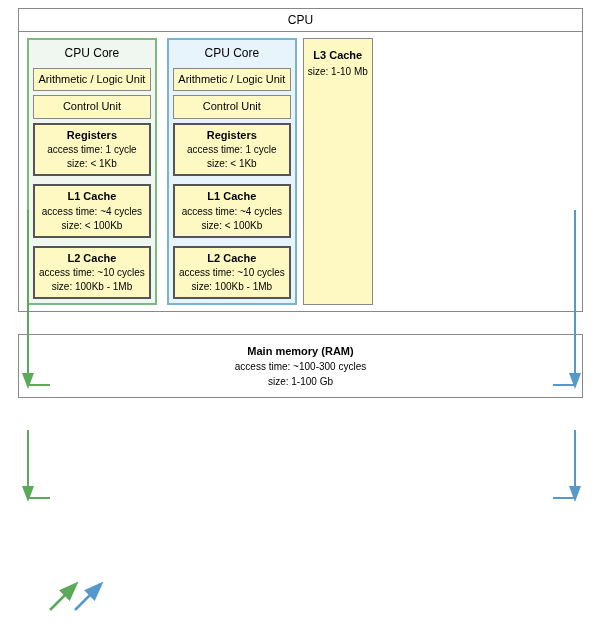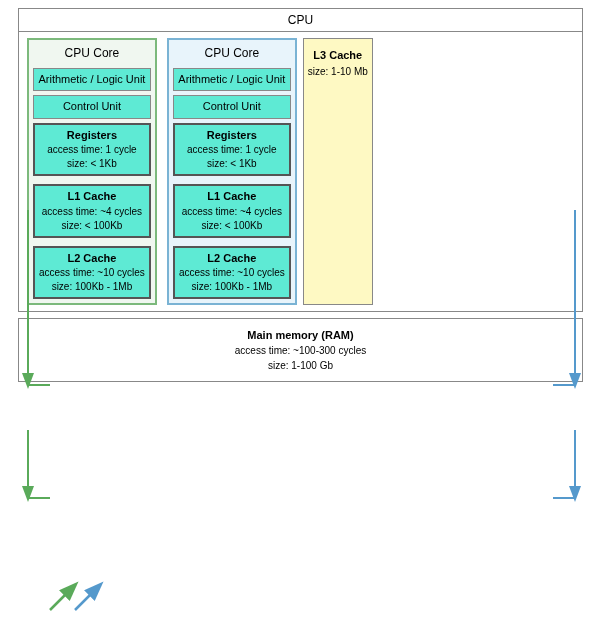--- a/index.html
+++ b/index.html
@@ -80,7 +80,7 @@
     
     .comp-box {
       border: 1px solid #888;
-      background: #5eead4;
+      background: #fef9c3;
       text-align: center;
       padding: 3px 4px;
       line-height: 1.4;

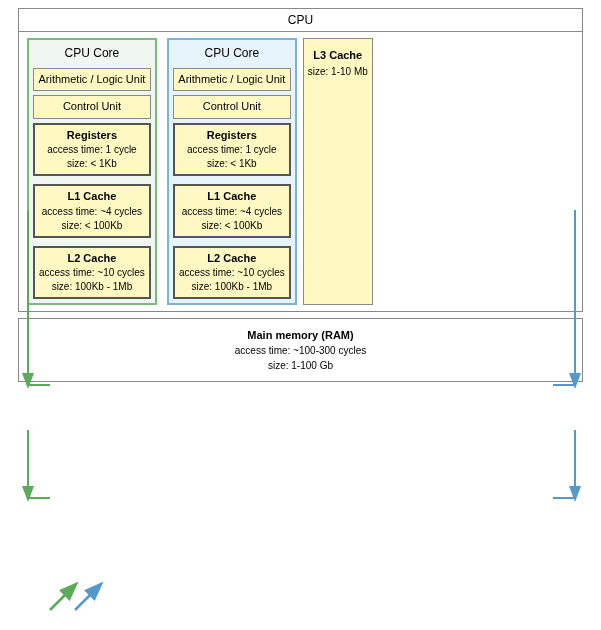--- a/index.html
+++ b/index.html
@@ -116,7 +116,7 @@
       padding: 8px 4px;
       line-height: 1.5;
       width: 565px;
-      margin: 6px auto 0 auto;
+      margin: 22px auto 0 auto;
     }
 
     

